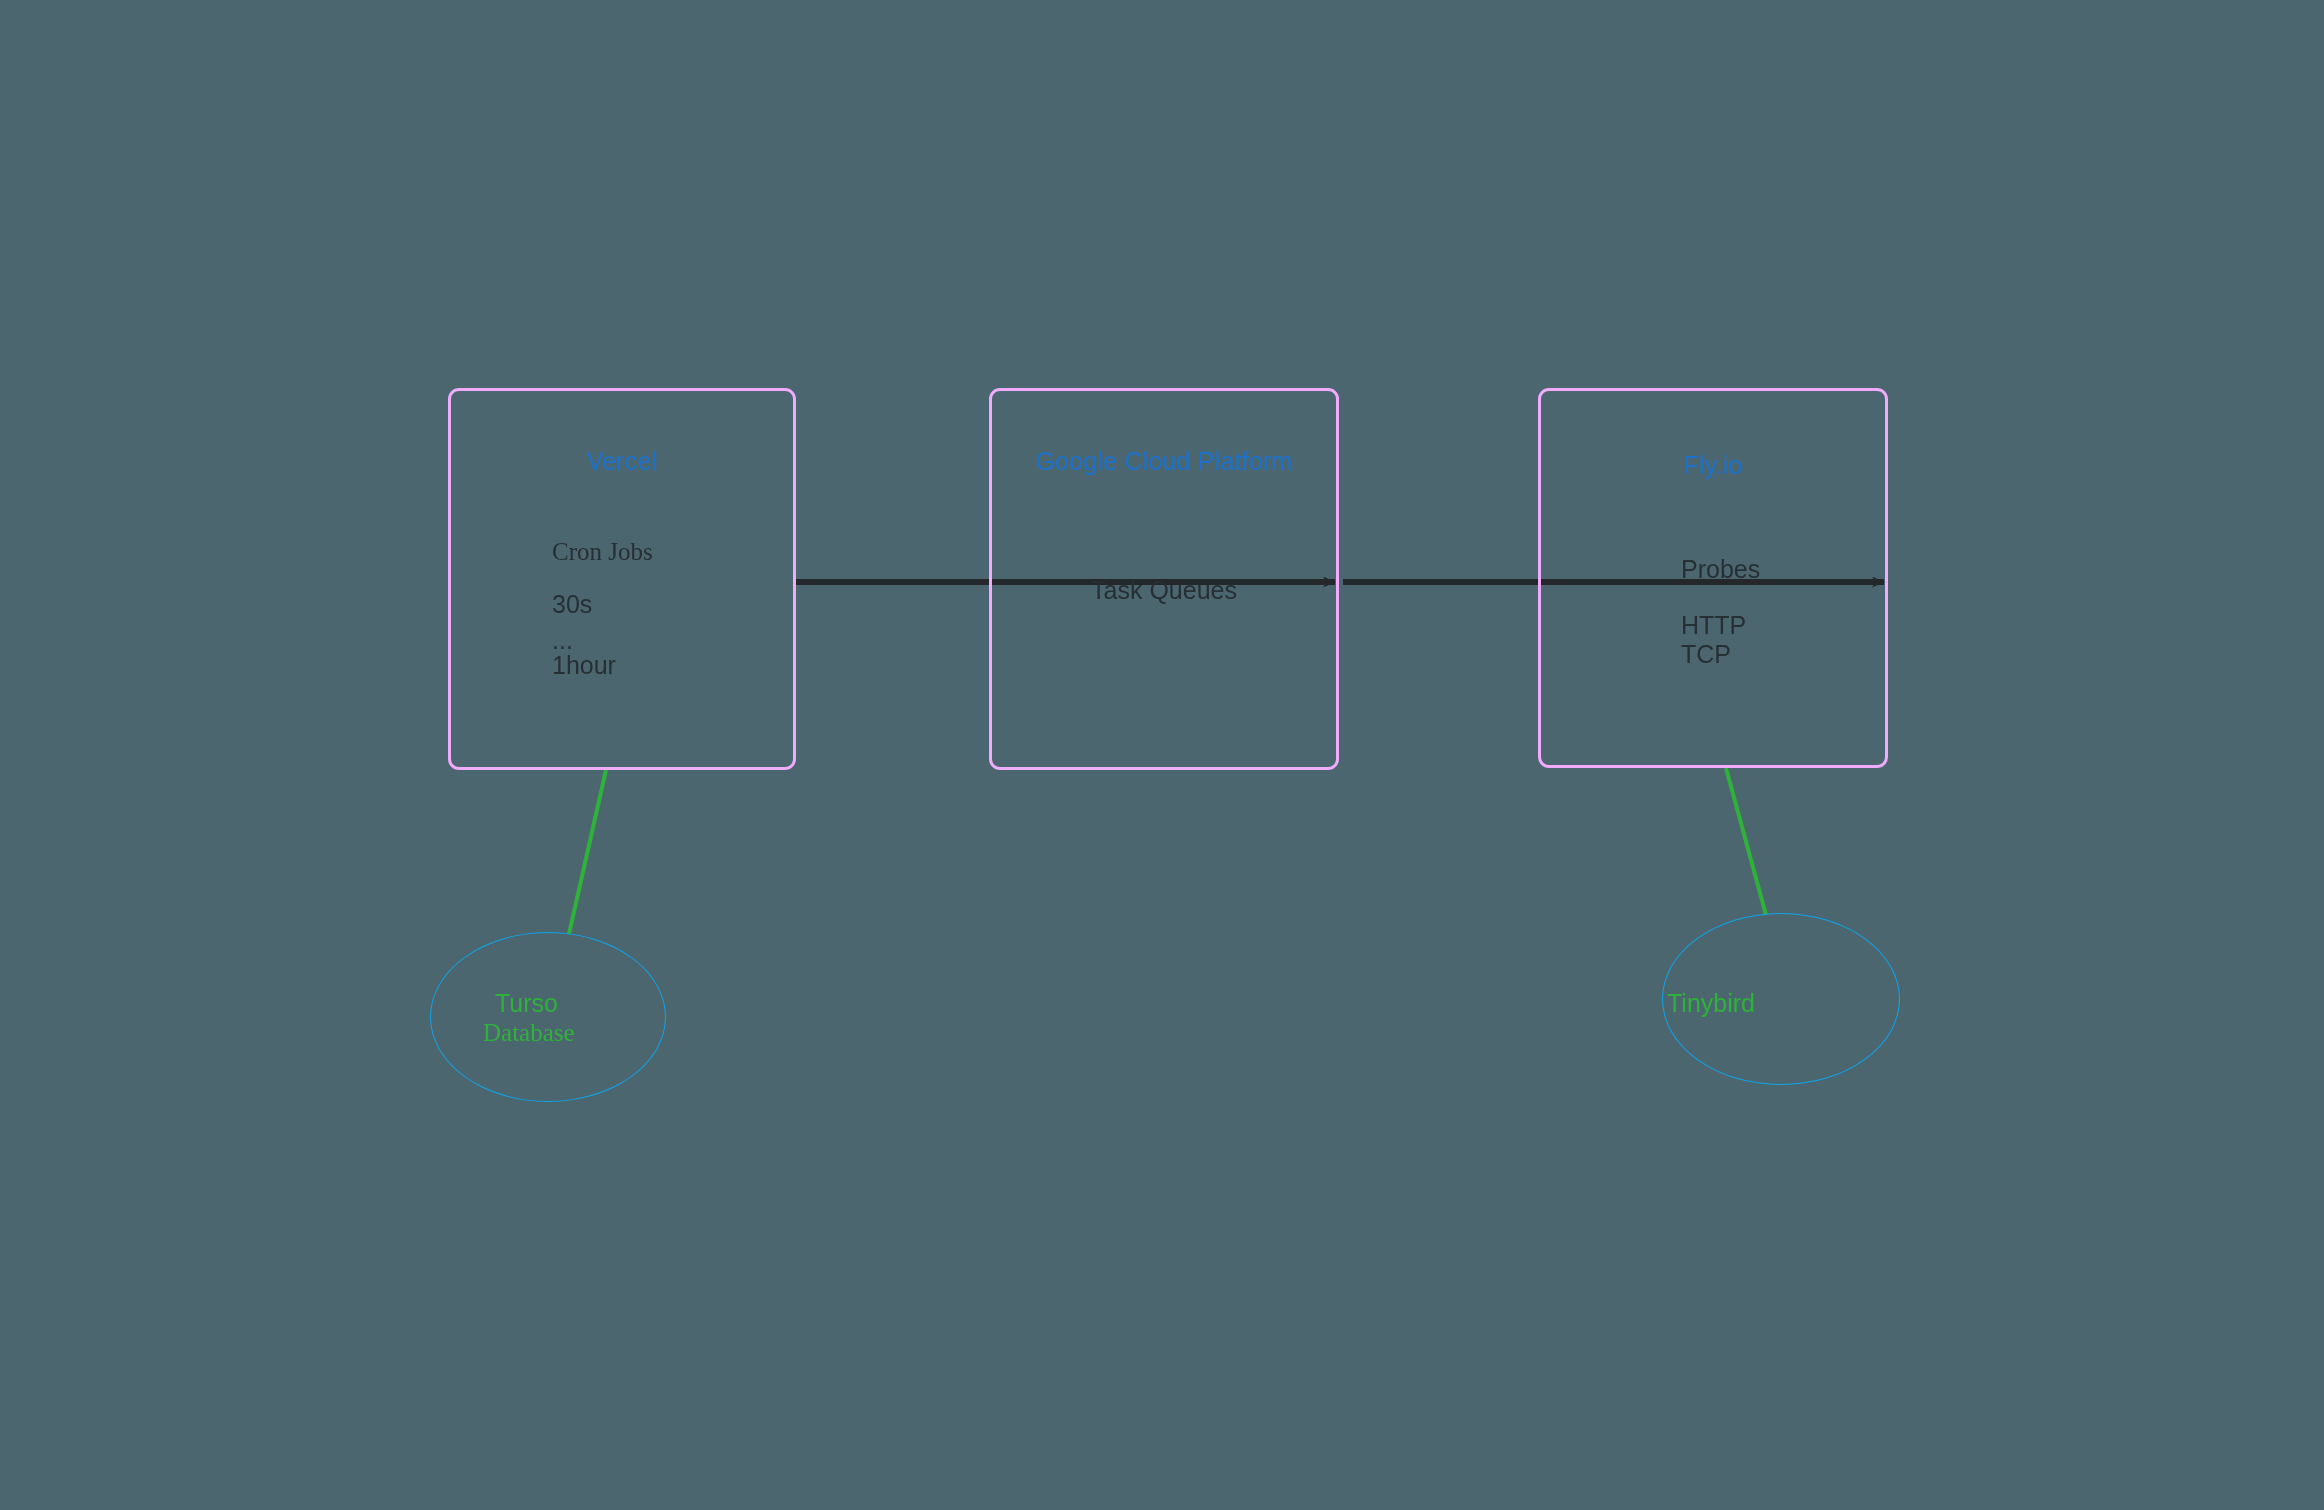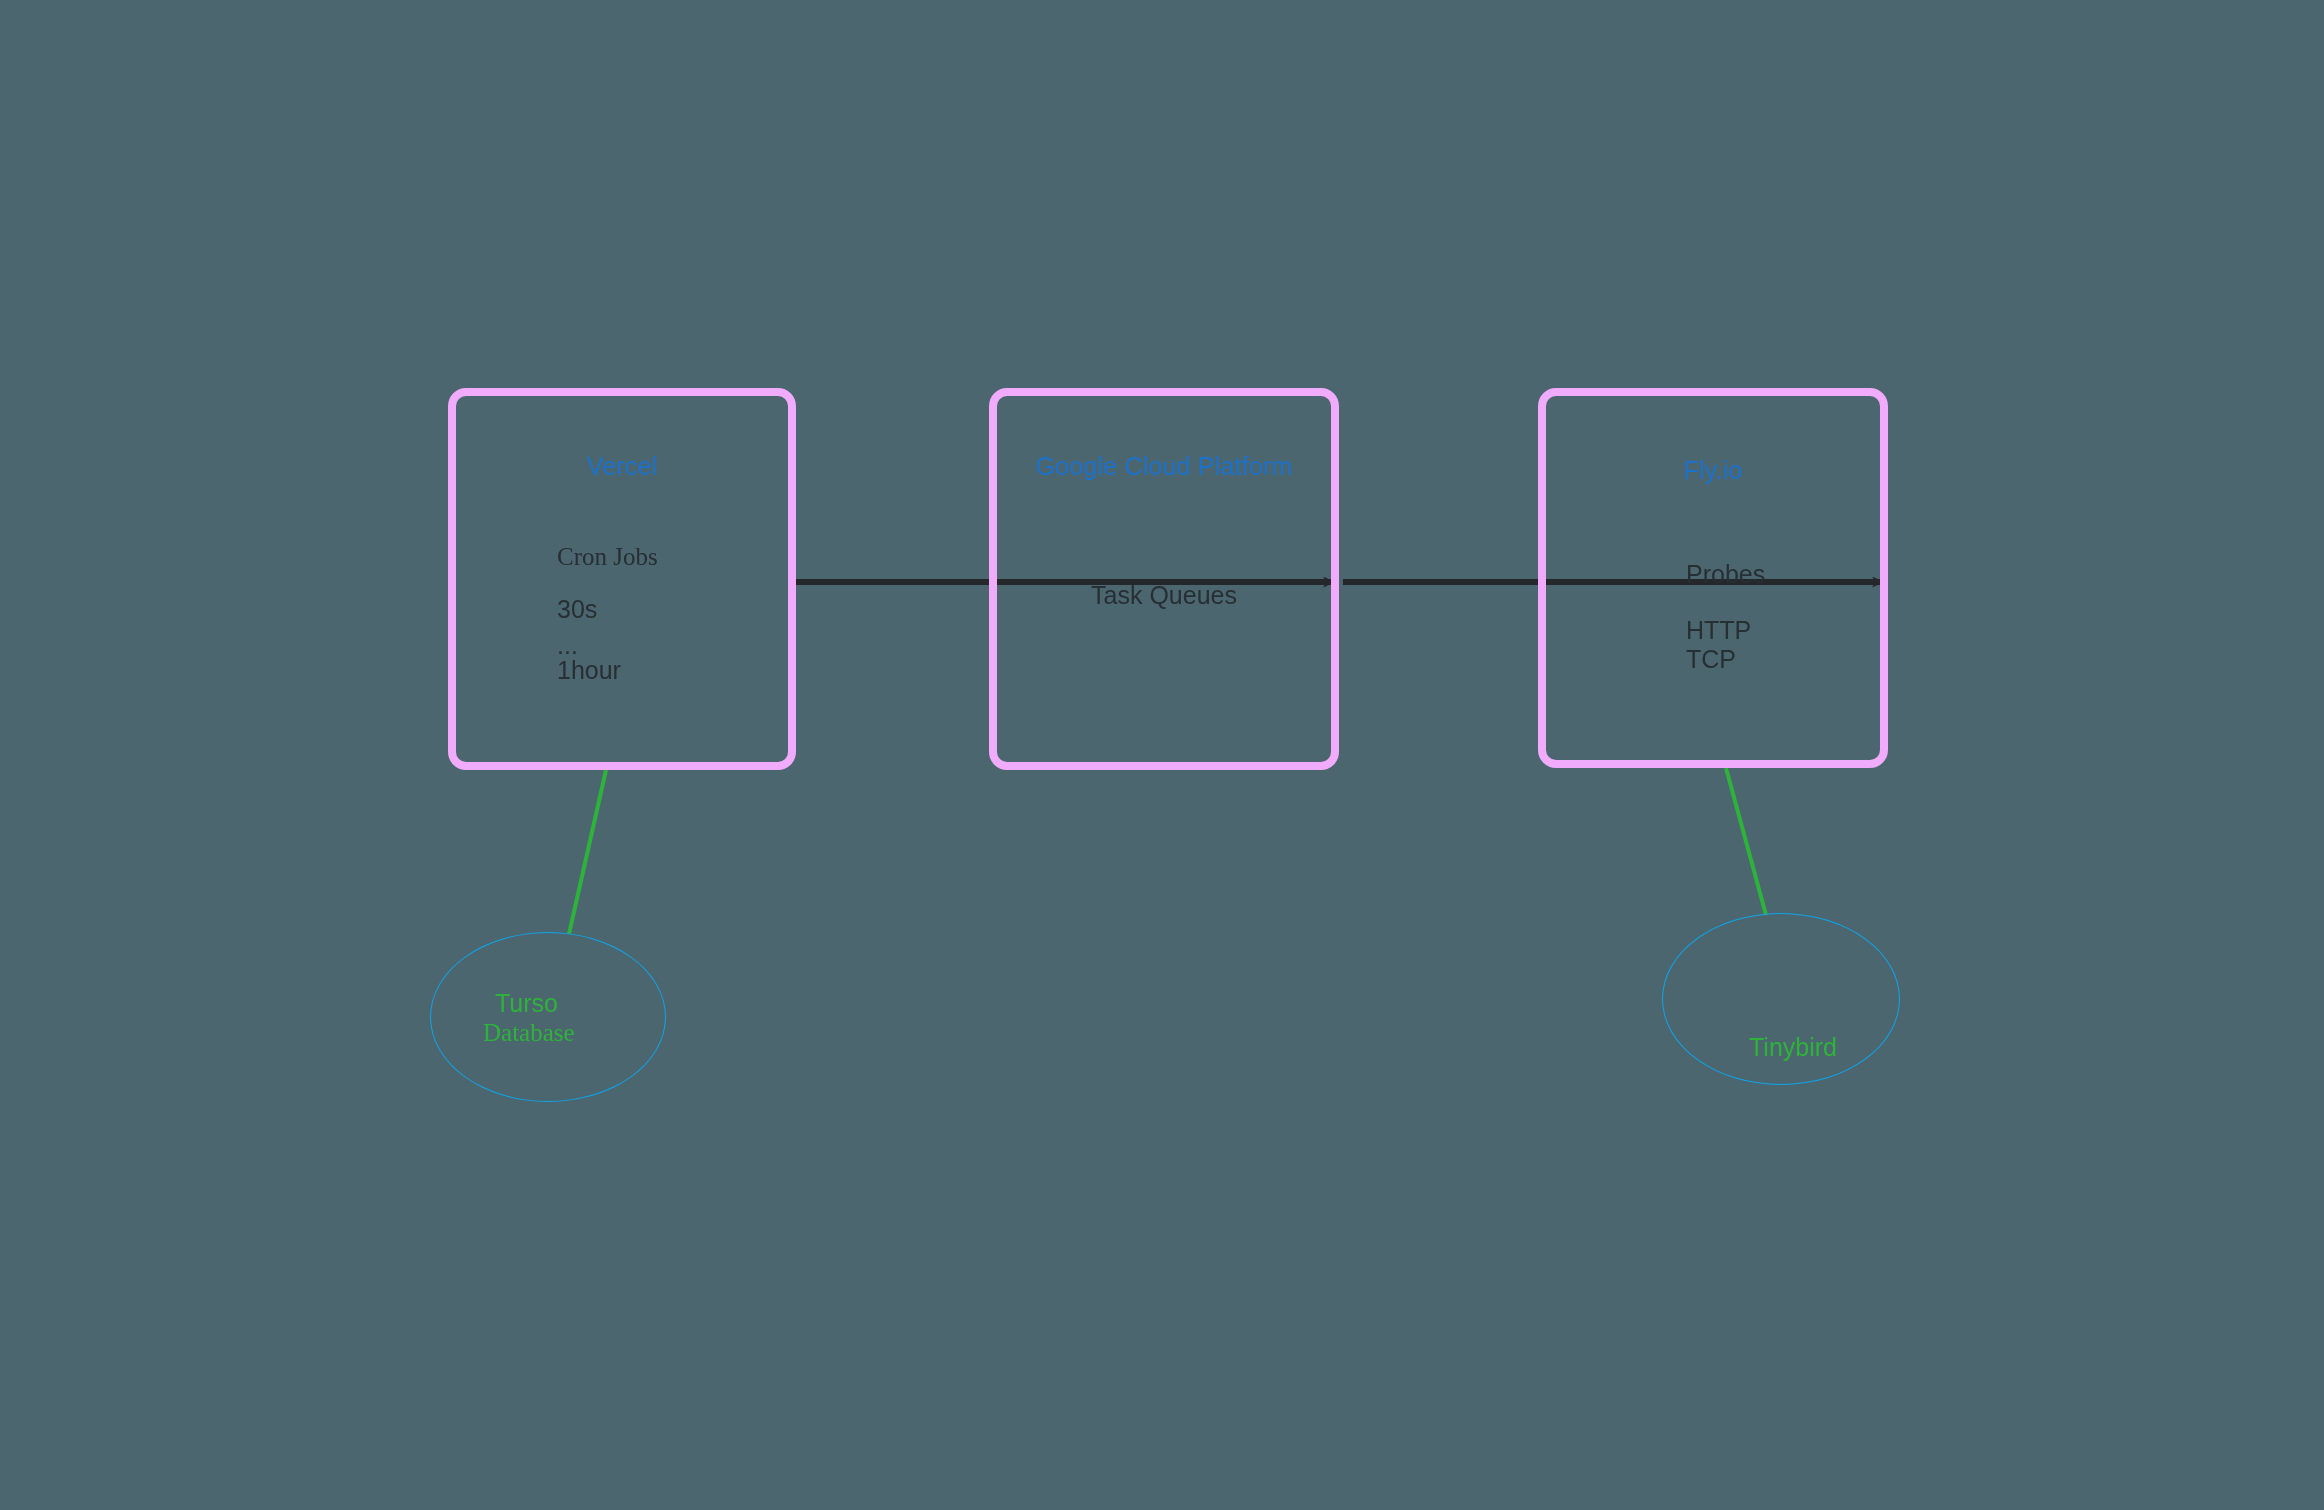--- a/index.html
+++ b/index.html
@@ -34,8 +34,8 @@
   .node-box {
     position: absolute;
     box-sizing: border-box;
-    border: 8px solid #f0abfc;
-    border-radius: 18px;
+    border: 3px solid #f0abfc;
+    border-radius: 11px;
     background: transparent;
   }
   .node-title {

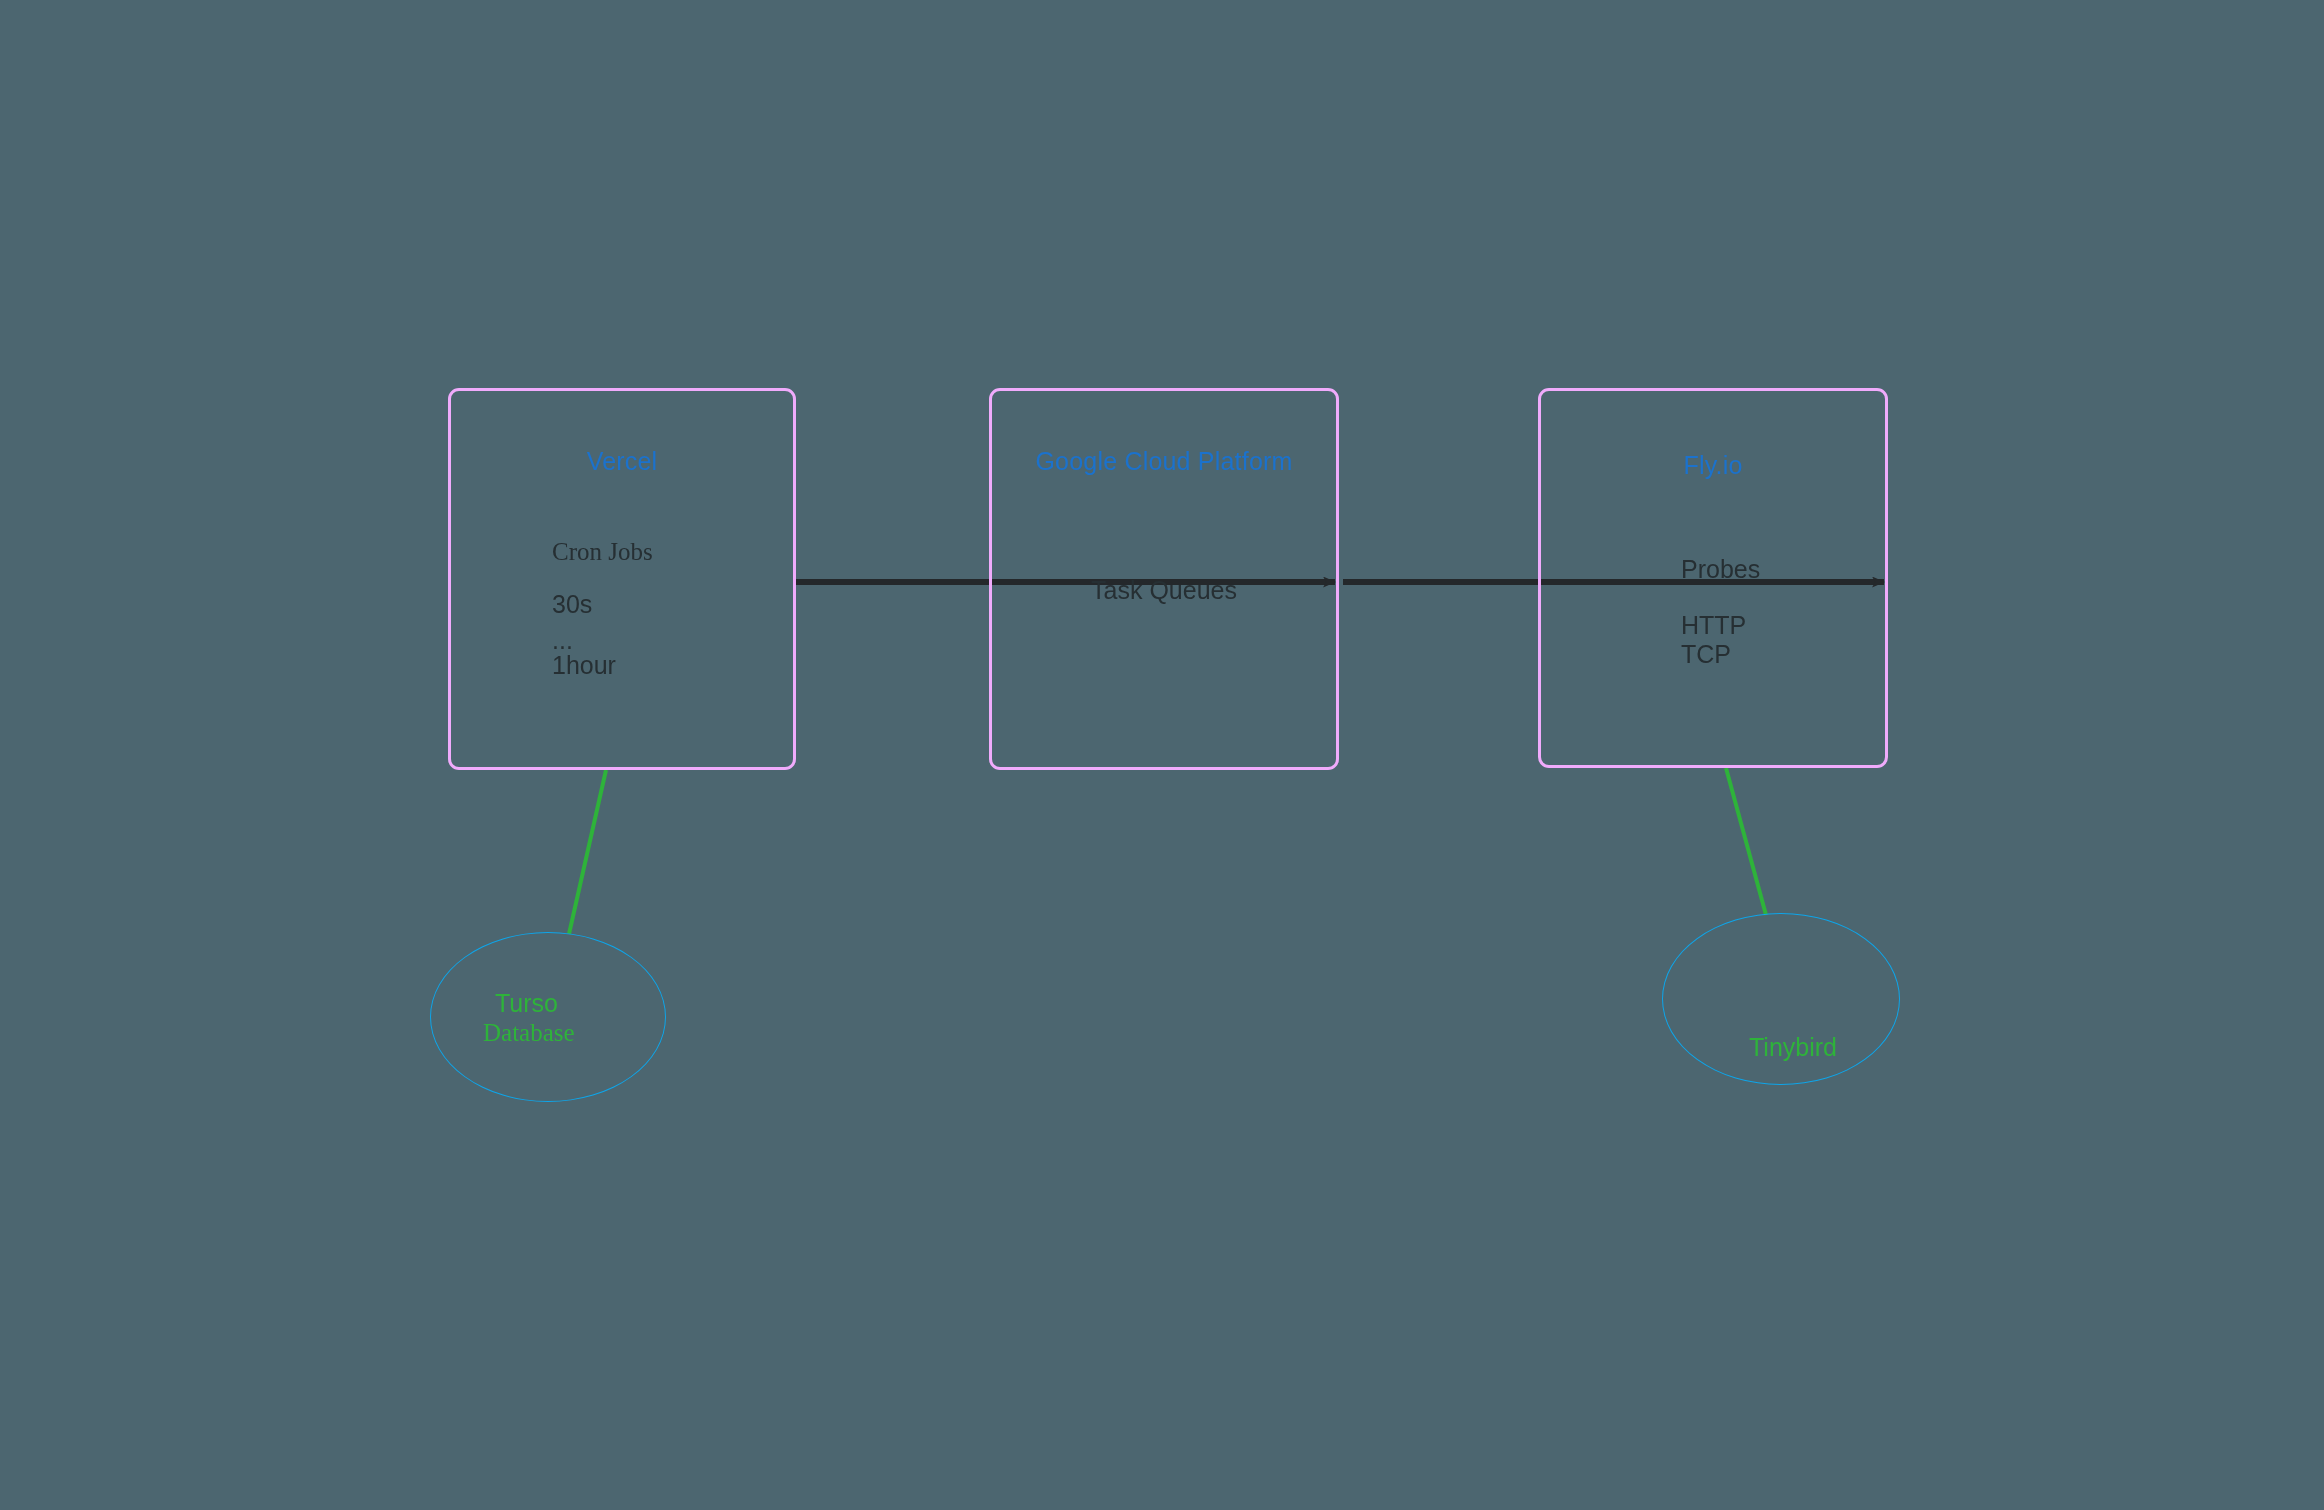--- a/index.html
+++ b/index.html
@@ -75,9 +75,7 @@
   }
   .ellipse-label.centered {
     width: 100%;
-    text-align: center;
-    left: 12px;
-    margin-top: 44px;
+    left: 4px;
   }
 </style>
 </head>

